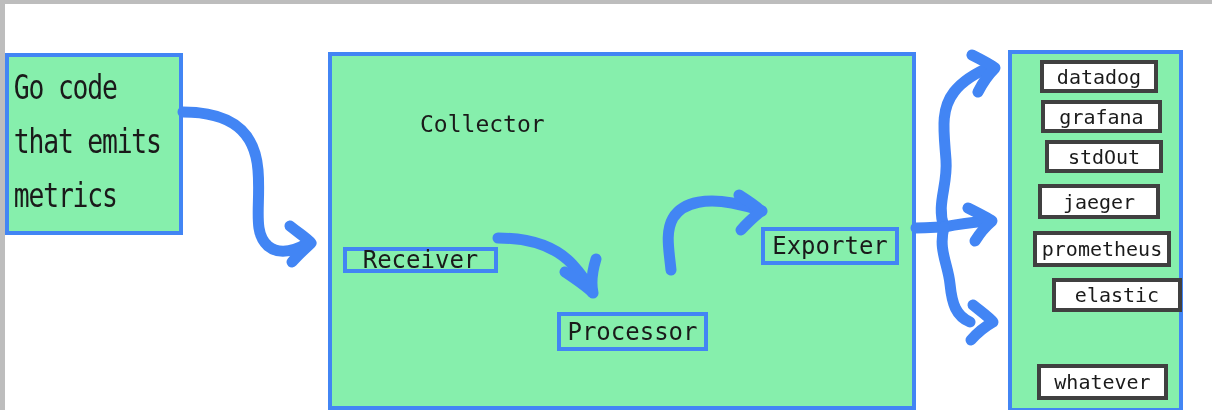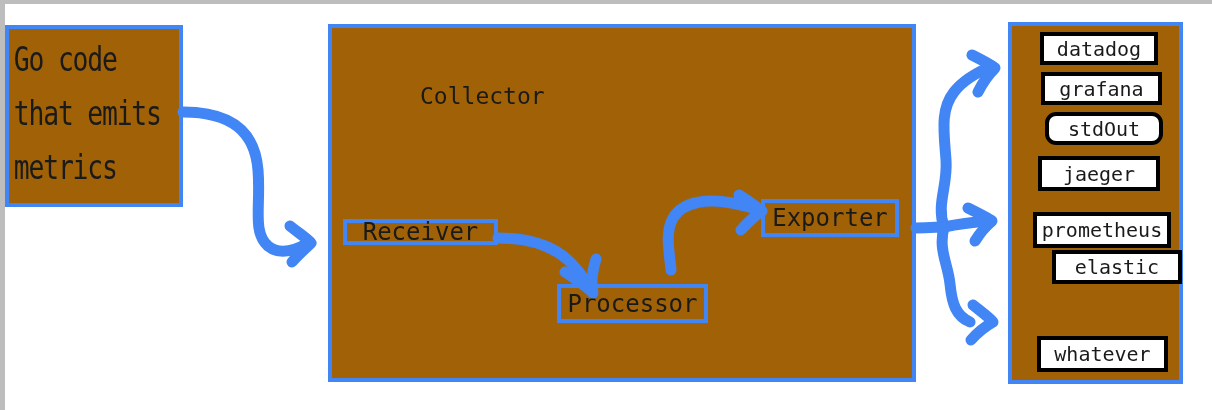--- a/index.html
+++ b/index.html
@@ -38,11 +38,12 @@
   .box {
     position: absolute;
     box-sizing: border-box;
-    background: #a16207;
+    background: #86efac;
     border: 4px solid #4285f4;
     display: flex;
     align-items: center;
     justify-content: center;
+    margin-top: 28px;
   }
 
   

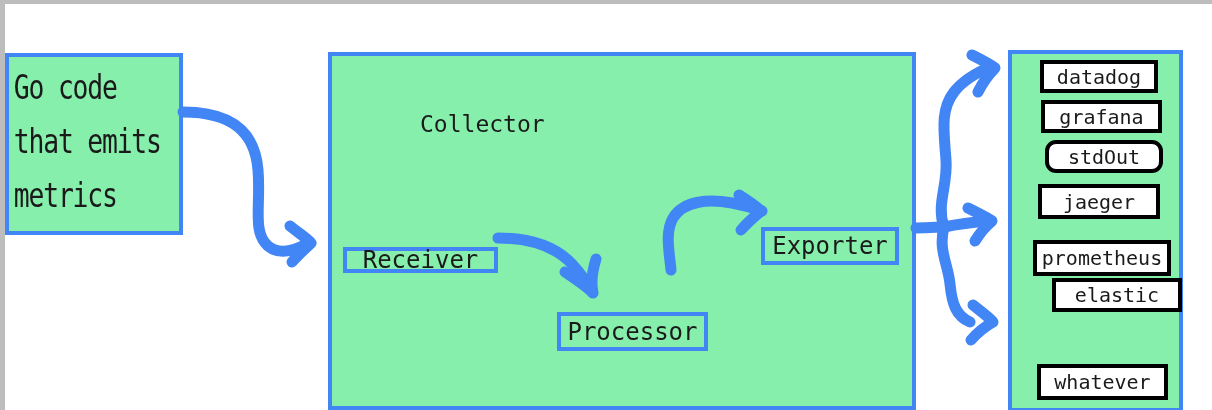--- a/index.html
+++ b/index.html
@@ -123,7 +123,7 @@
     position: absolute;
     box-sizing: border-box;
     background: #ffffff;
-    border: 4px solid #000000;
+    border: 4px solid #404040;
     display: flex;
     align-items: center;
     justify-content: center;

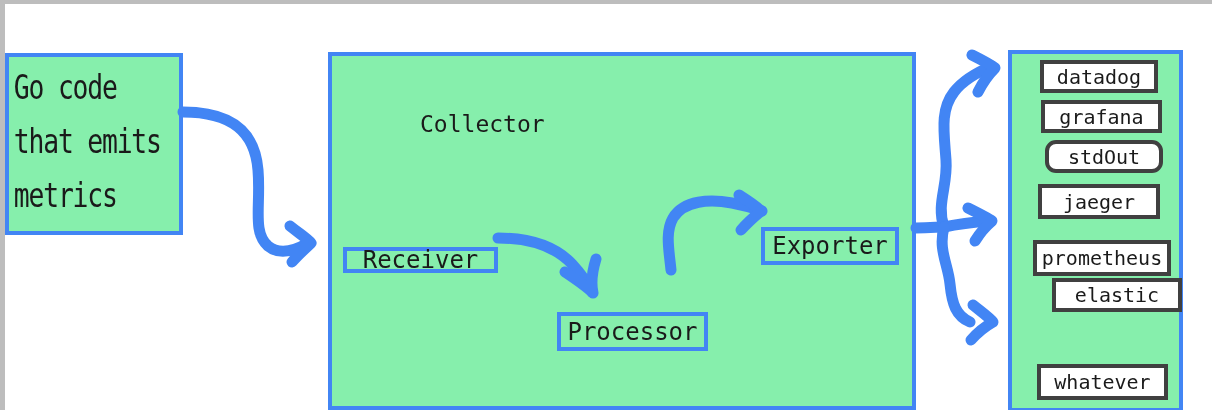--- a/index.html
+++ b/index.html
@@ -173,7 +173,7 @@
   <div class="box" id="backends-box">
     <div class="backend-item" style="left:28px;  top:6px;   width:118px; height:33px;"><span>datadog</span></div>
     <div class="backend-item" style="left:29px;  top:46px;  width:121px; height:33px;"><span>grafana</span></div>
-    <div class="backend-item" style="left:33px;  top:86px;  width:118px; height:33px;border-radius:11px;"><span>stdOut</span></div>
+    <div class="backend-item" style="left:33px;  top:86px;  width:118px; height:33px;"><span>stdOut</span></div>
     <div class="backend-item" style="left:26px;  top:130px; width:122px; height:35px;"><span>jaeger</span></div>
     <div class="backend-item" style="left:21px;  top:186px; width:138px; height:36px;"><span>prometheus</span></div>
     <div class="backend-item" style="left:40px;  top:224px; width:130px; height:34px;"><span>elastic</span></div>

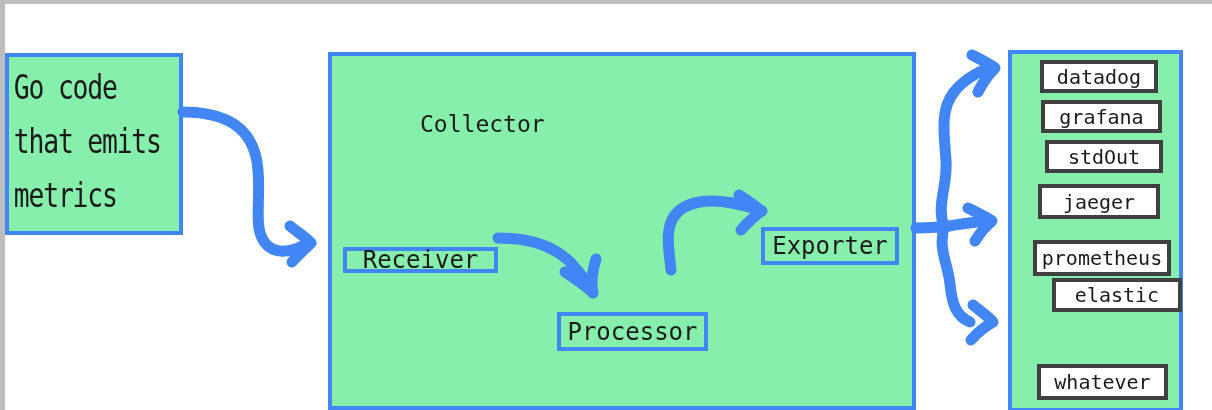--- a/index.html
+++ b/index.html
@@ -175,7 +175,7 @@
     <div class="backend-item" style="left:29px;  top:46px;  width:121px; height:33px;"><span>grafana</span></div>
     <div class="backend-item" style="left:33px;  top:86px;  width:118px; height:33px;"><span>stdOut</span></div>
     <div class="backend-item" style="left:26px;  top:130px; width:122px; height:35px;"><span>jaeger</span></div>
-    <div class="backend-item" style="left:21px;  top:186px; width:138px; height:36px;"><span>prometheus</span></div>
+    <div class="backend-item" style="left:21px;  top:177px; width:138px; height:36px;"><span>prometheus</span></div>
     <div class="backend-item" style="left:40px;  top:224px; width:130px; height:34px;"><span>elastic</span></div>
     <div class="backend-item" style="left:25px;  top:310px; width:131px; height:36px;"><span>whatever</span></div>
   </div>

